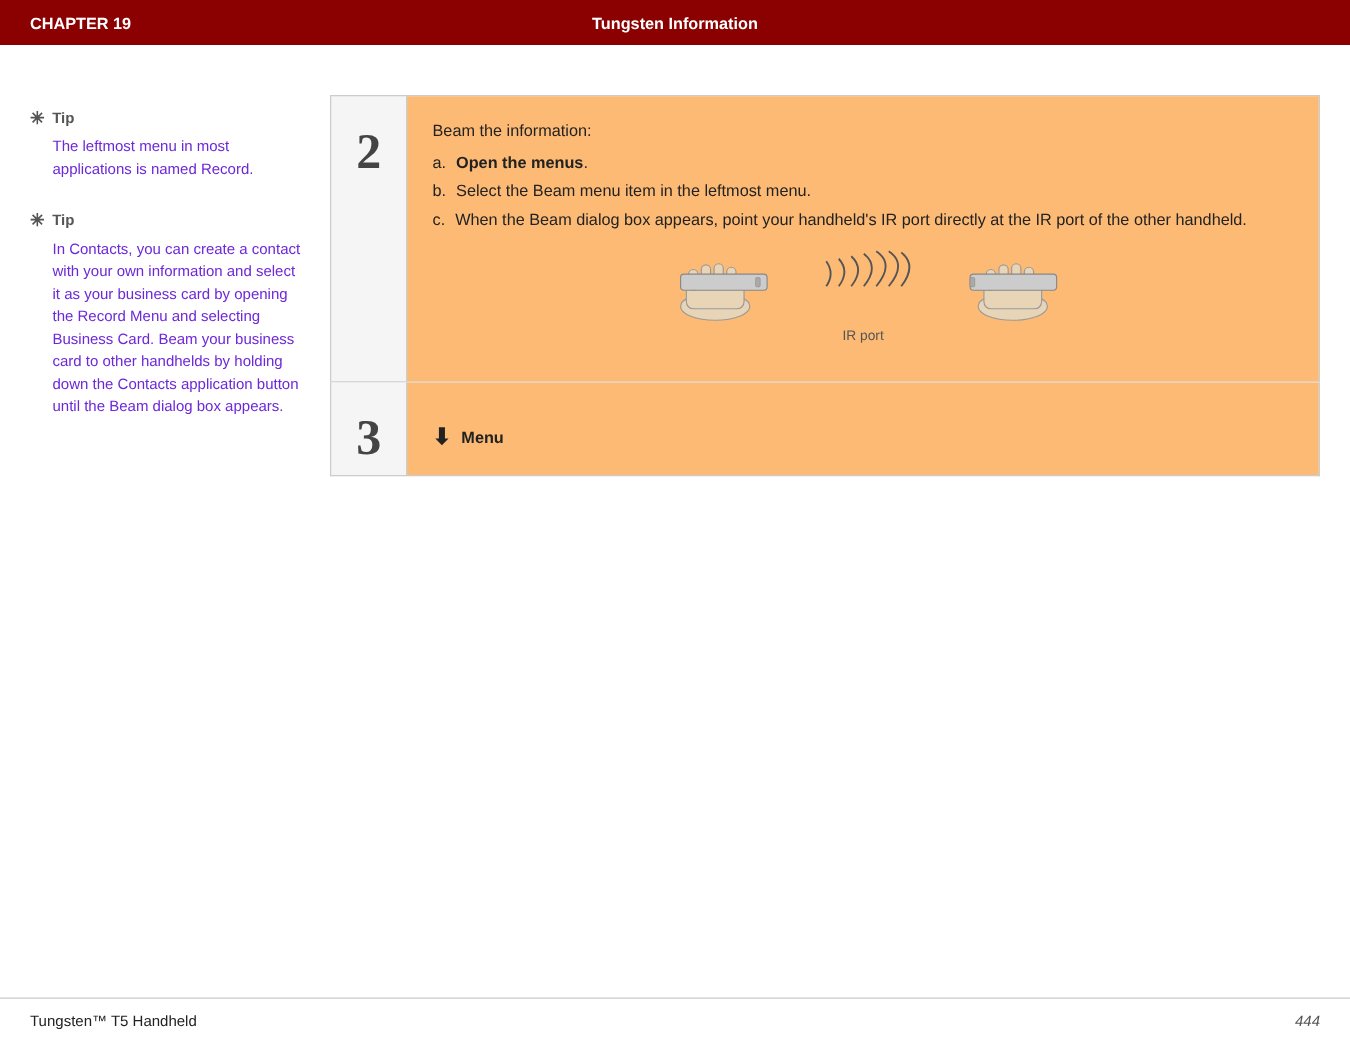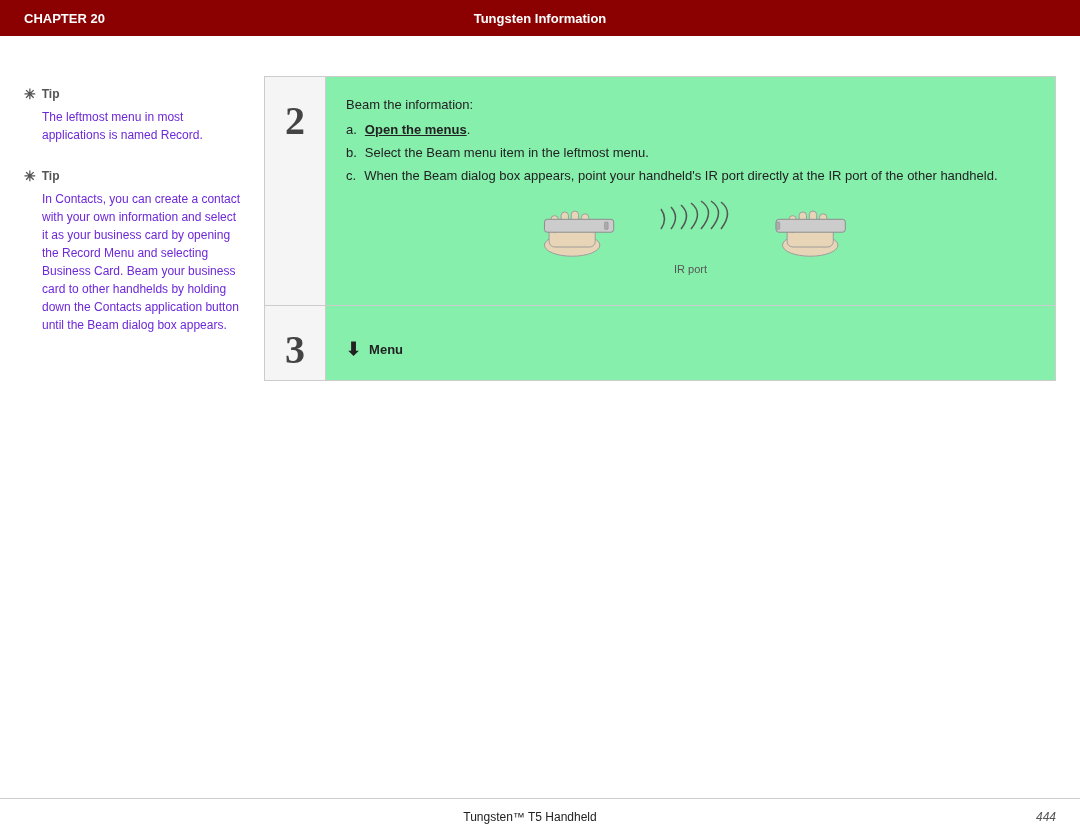--- a/index.html
+++ b/index.html
@@ -218,7 +218,7 @@
 <body>
 
 <div class="header">
-  <div class="header-chapter">CHAPTER 20</div>
+  <div class="header-chapter">CHAPTER 19</div>
   <div class="header-title">Tungsten Information</div>
   <div class="header-right"></div>
 </div>

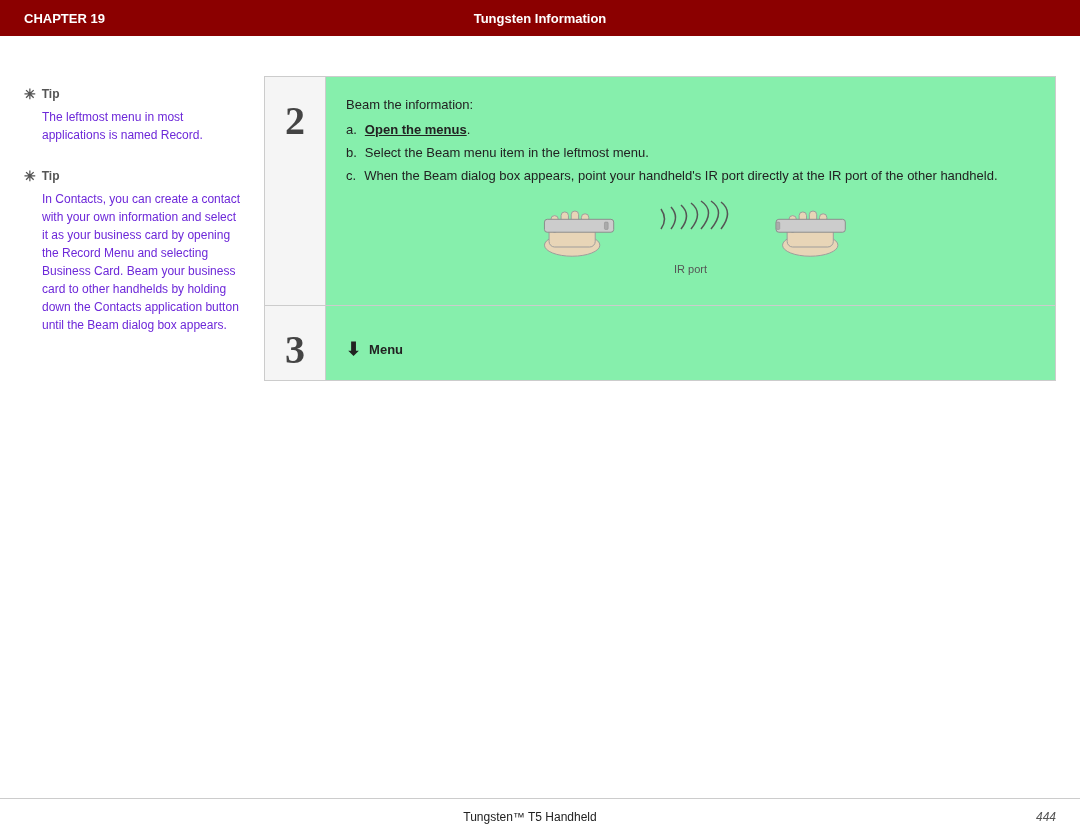--- a/index.html
+++ b/index.html
@@ -111,7 +111,7 @@
 
     .step-content {
       flex: 1;
-      background: #86efac;
+      background: #fdba74;
       border-left: 1px solid #cccccc;
       padding: 20px 20px 20px 20px;
     }

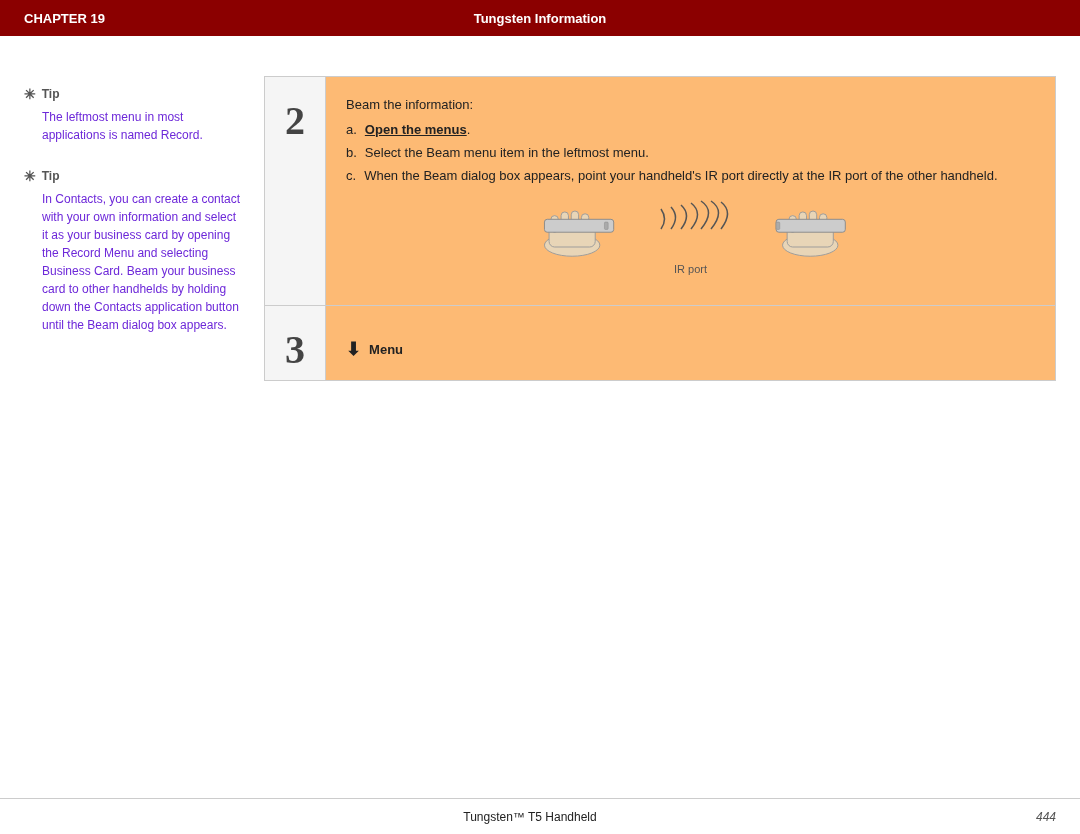--- a/index.html
+++ b/index.html
@@ -136,7 +136,6 @@
       flex: 1;
     }
     .underline-bold {
-      text-decoration: underline;
       font-weight: bold;
       margin-top: 10px;
     }

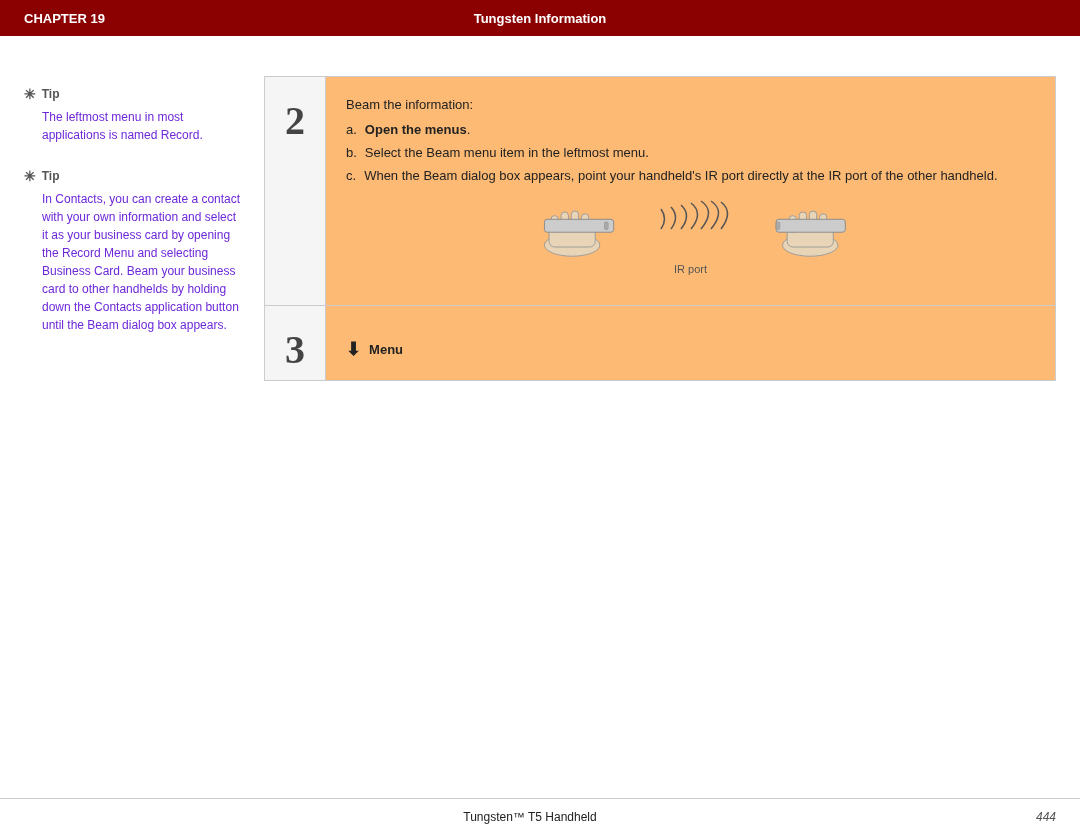--- a/index.html
+++ b/index.html
@@ -201,7 +201,6 @@
       padding: 3px 24px;
       font-size: 12px;
       color: #222;
-      text-align: center;
     }
     .footer-brand {
       flex: 1;

